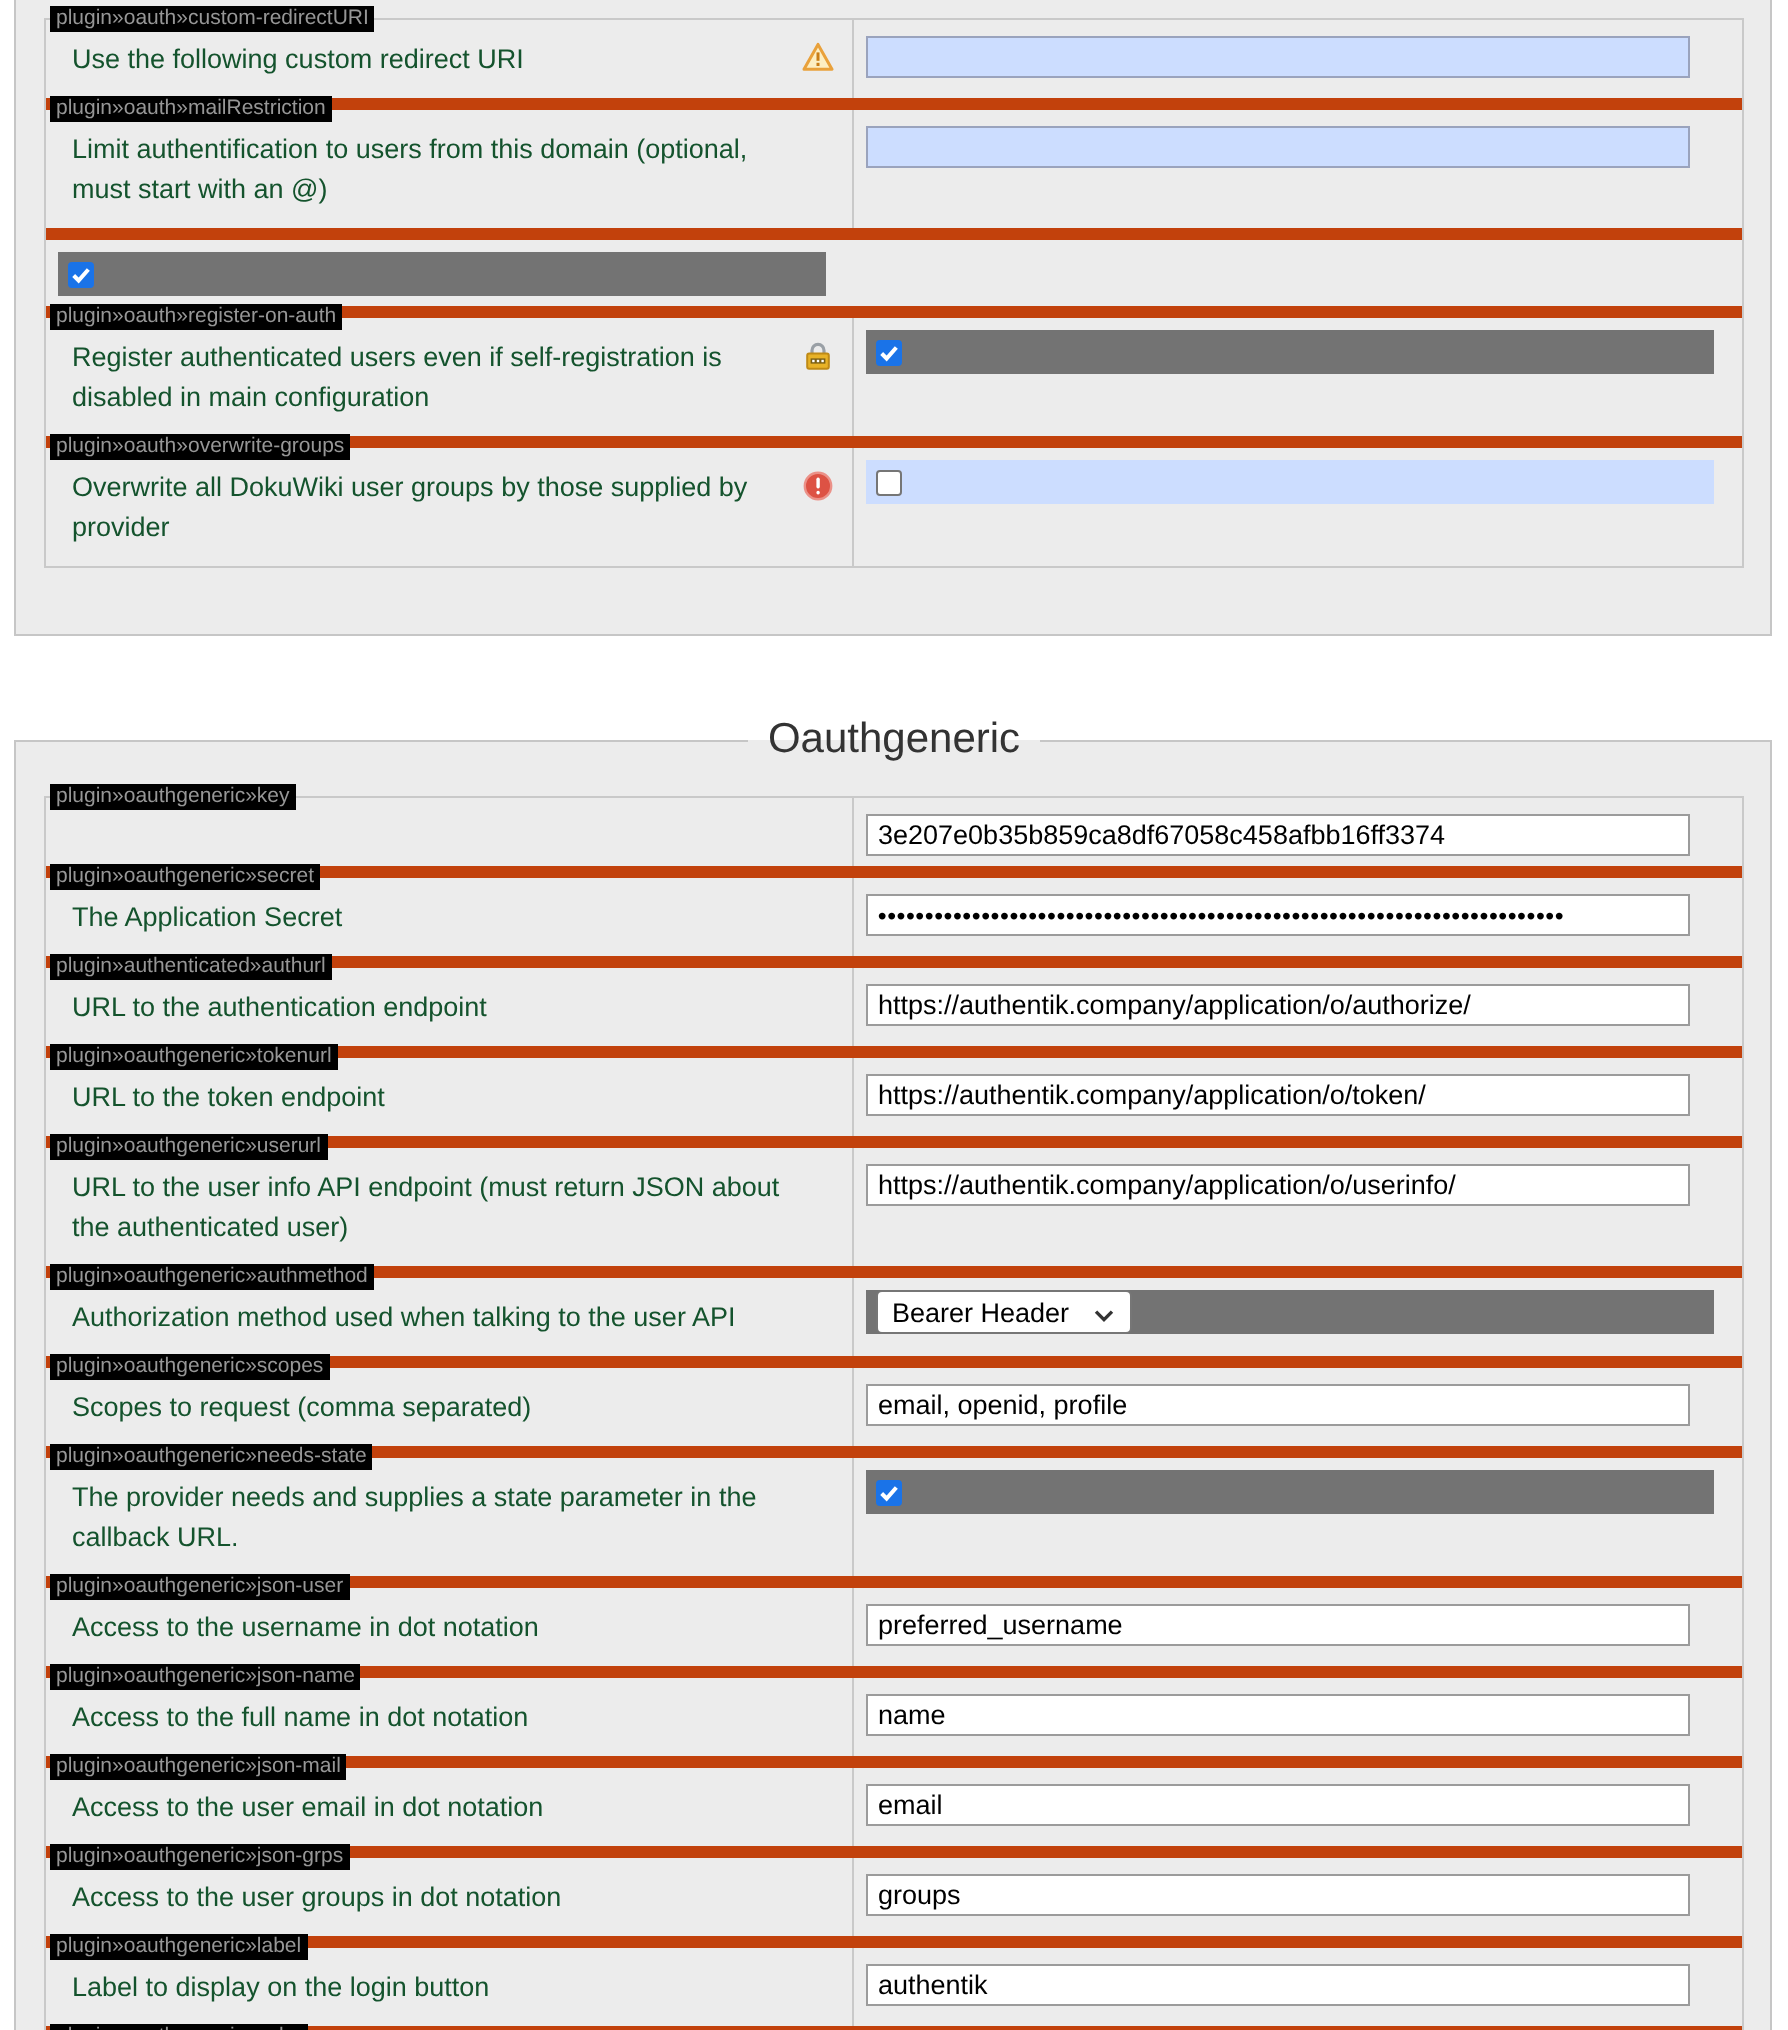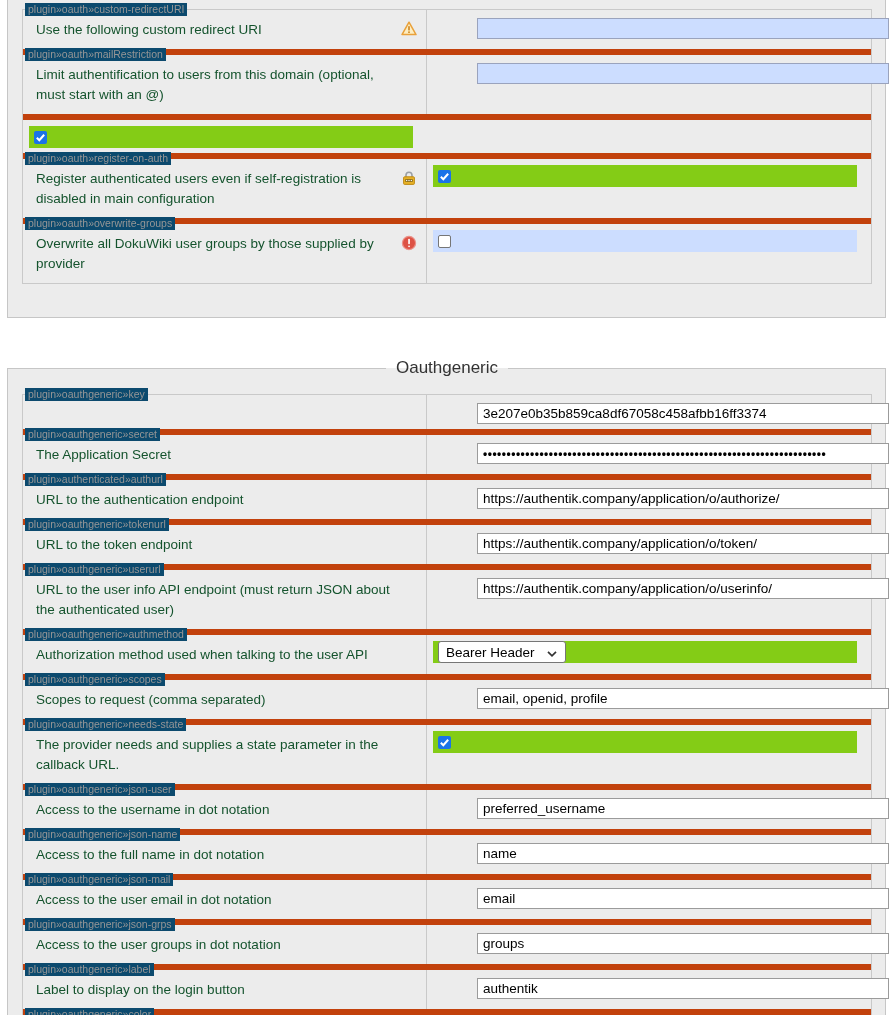--- a/index.html
+++ b/index.html
@@ -32,7 +32,7 @@
   }
   .chip {
     position:absolute; top:-7px; left:2px;
-    background:#0c4a6e; color:#969696;
+    background:#000000; color:#969696;
     font-size:10.5px; line-height:13px;
     padding:0 3px; white-space:nowrap;
   }

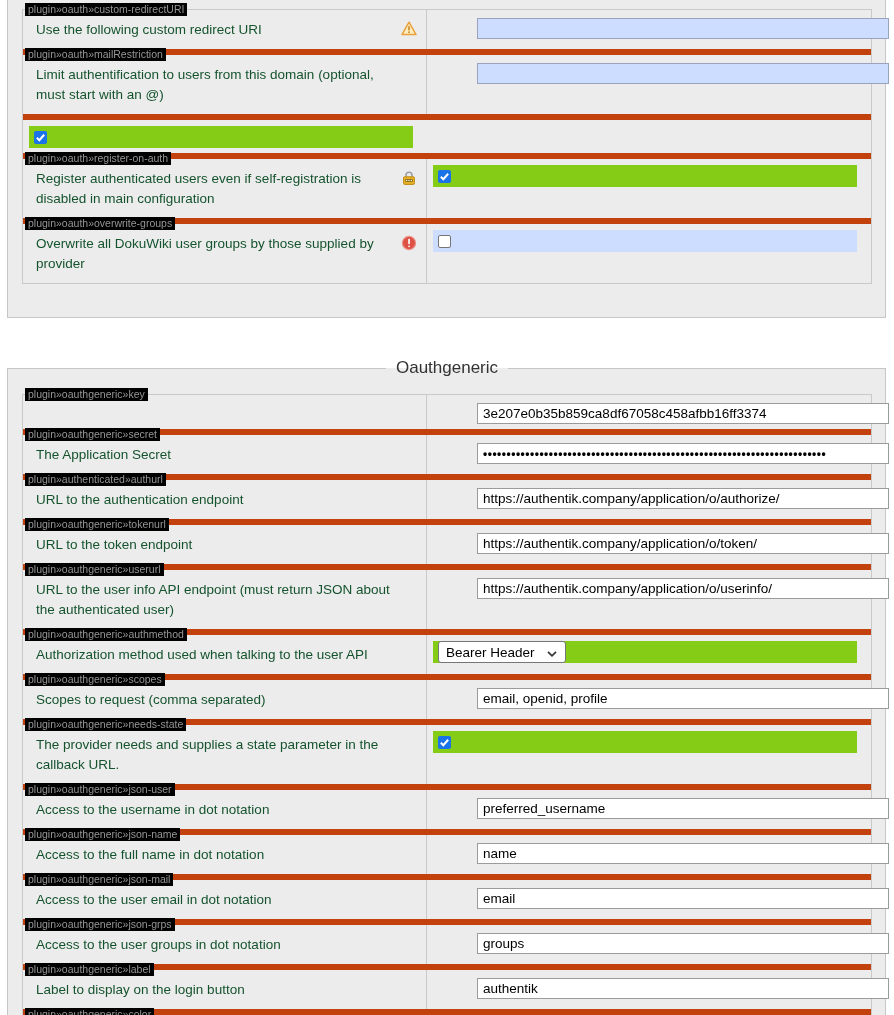--- a/index.html
+++ b/index.html
@@ -19,7 +19,7 @@
   fieldset.section + fieldset.section { margin-top:40px; }
   legend.section-legend {
     margin:0 auto; padding:0 10px;
-    font-size:17px; color:#333333; font-weight:400;
+    font-size:21px; color:#333333; font-weight:400;
   }
   .cfg-table { border:1px solid #c9c9c9; }
   .cfg-row { display:grid; grid-template-columns:404px 1fr; position:relative; }

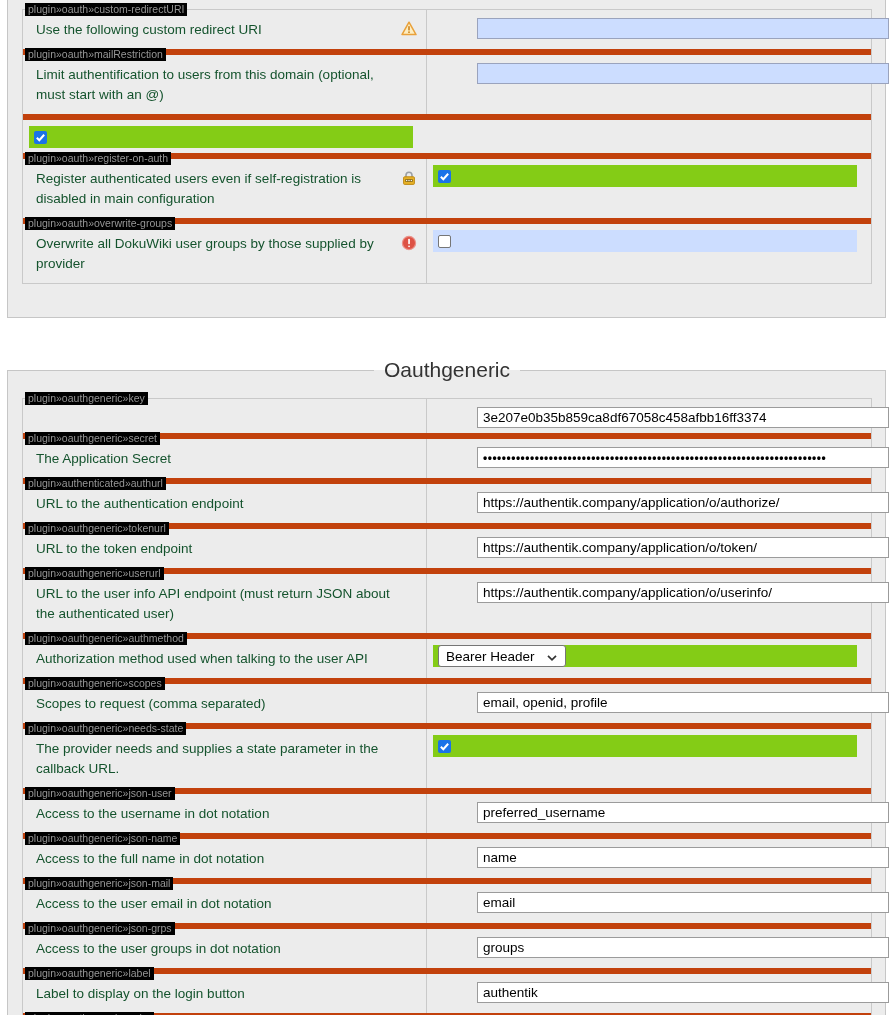--- a/index.html
+++ b/index.html
@@ -45,7 +45,7 @@
     border:1px solid #9b9b9b; background:#ffffff;
     font-family:"Liberation Sans", sans-serif; font-size:13.5px; color:#000;
     padding:0 5px; border-radius:0; outline:none;
-    white-space:nowrap; overflow:hidden;margin-left:44px;
+    white-space:nowrap; overflow:hidden;
   }
   input.text.default { background:#ccddff; border-color:#9aa3bd; }
   input.text.masked { font-weight:bold; letter-spacing:0.5px; font-size:12px; }

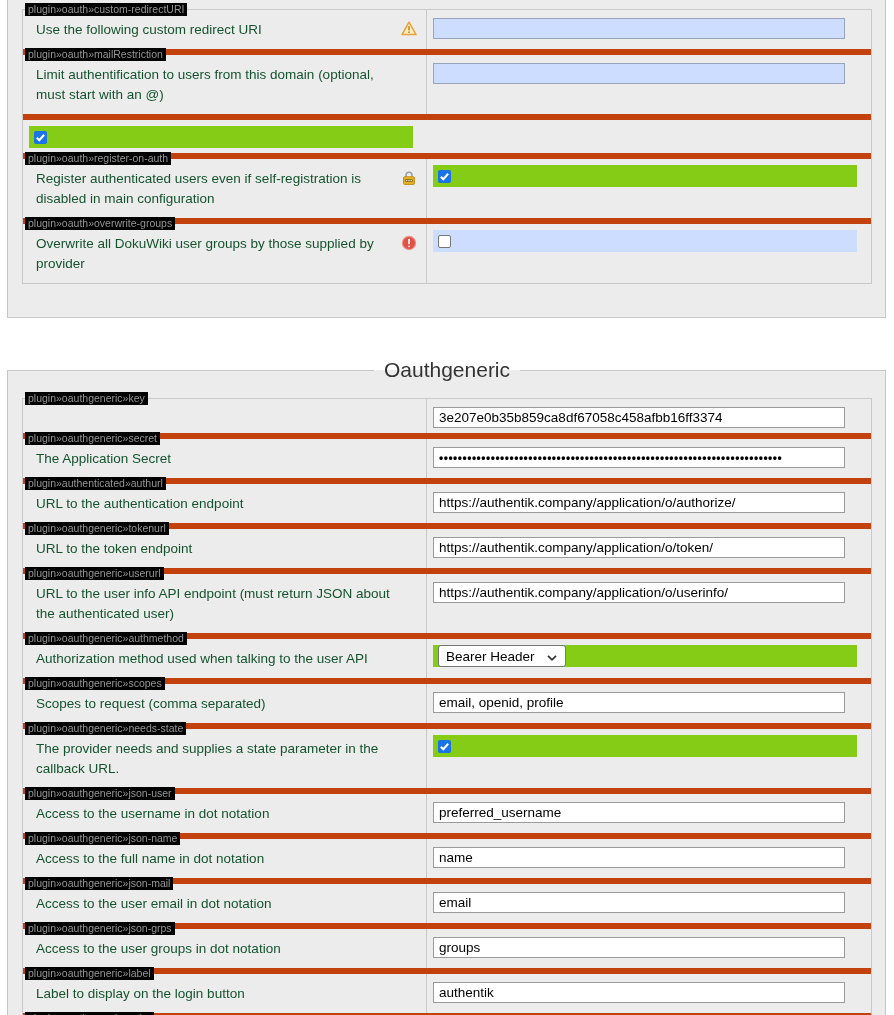--- a/index.html
+++ b/index.html
@@ -50,7 +50,7 @@
   input.text.default { background:#ccddff; border-color:#9aa3bd; }
   input.text.masked { font-weight:bold; letter-spacing:0.5px; font-size:12px; }
   .strip {
-    height:22px; margin-top:1px; background:#84cc16;
+    height:22px; margin-top:1px; background:#737373;
     display:flex; align-items:center;
     padding-left:5px; box-sizing:border-box;
     width:calc(100% - 8px);

